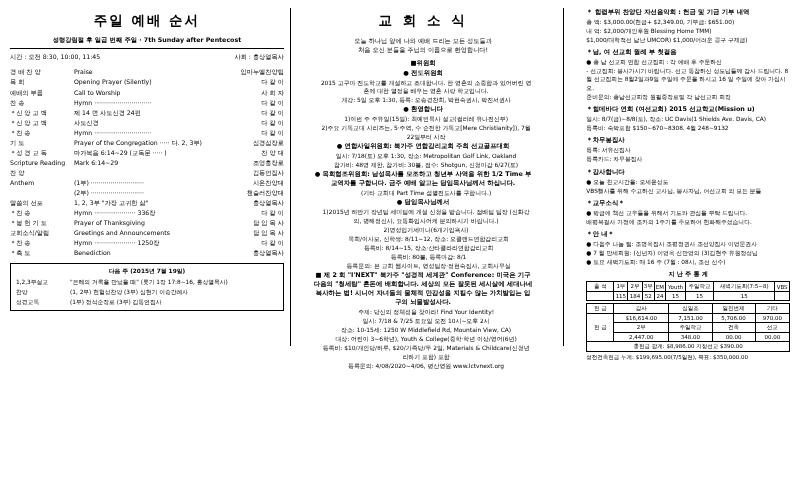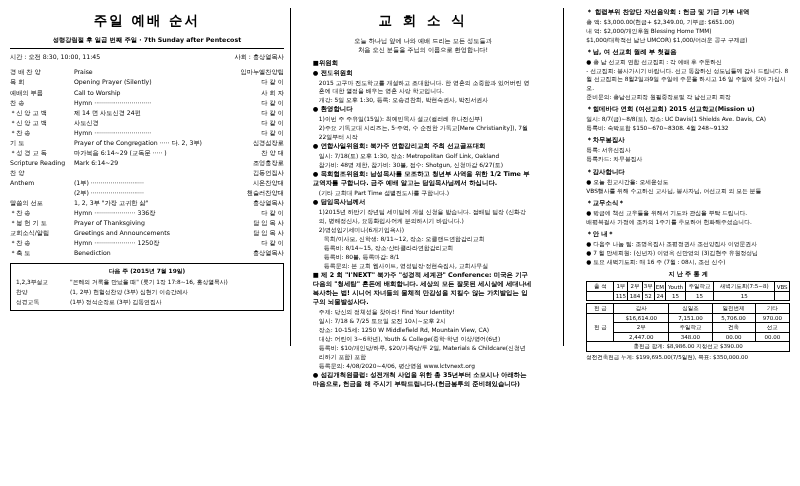--- a/index.html
+++ b/index.html
@@ -44,7 +44,7 @@
 
   
   .m-intro{font-size:6.2px;line-height:1.5;text-align:center;margin-bottom:4px;}
-  .sec{margin-bottom:19px;}
+  .sec{margin-bottom:19px;text-align:center;}
   .sec h4{font-size:6.4px;font-weight:bold;margin:0 0 1px 0;}
   .sec p{font-size:5.9px;line-height:1.45;margin:0 0 0.5px 0;}
   .ind{padding-left:6px;}

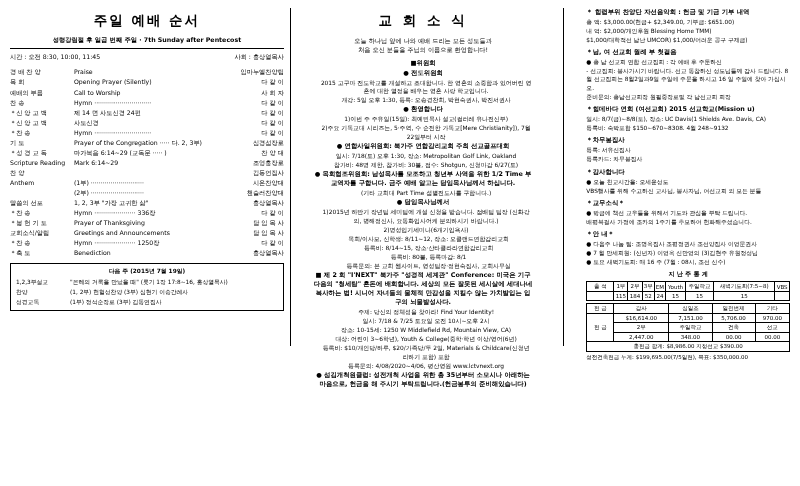--- a/index.html
+++ b/index.html
@@ -254,9 +254,6 @@
           <p class="ind">등록문의: 4/08/2020~4/06, 평산영원 www.lctvnext.org</p>
         </div>
 
-        <div>
-          <h4>● 섬김개척원클럽: 성전개척 사업을 위한 총 35년부터 소모시나 아래하는 마음으로, 헌금을 해 주시기 부탁드립니다.(헌금봉투의 준비해있습니다)</h4>
-        </div>
       </div>
     </div>
 

